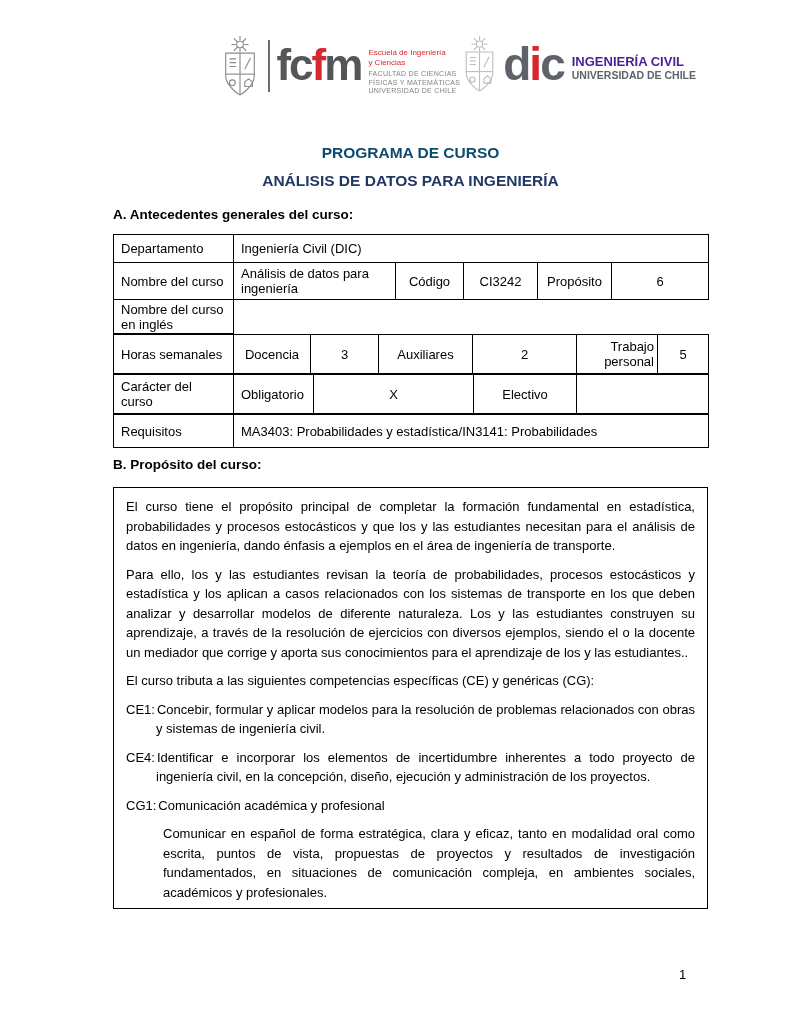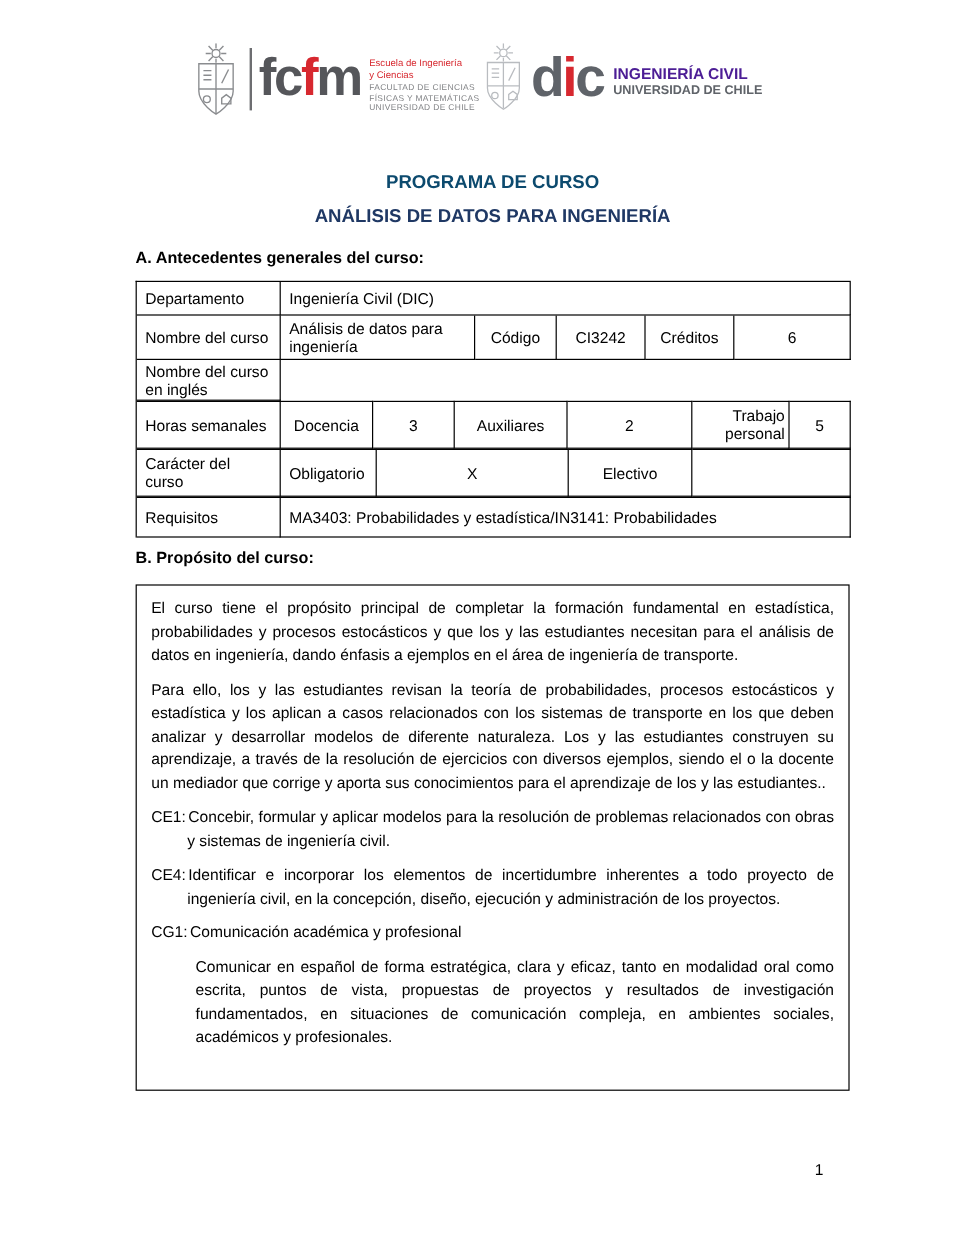--- a/index.html
+++ b/index.html
@@ -11,7 +11,7 @@
 
   
   .header-logos { position:absolute; top:36px; left:98px; right:104px;
-    display:flex; justify-content:center; align-items:flex-start; }
+    display:flex; justify-content:flex-end; align-items:flex-start; }
   .logo { display:flex; align-items:flex-start; }
   .crest { flex:0 0 auto; }
   .fcfm-divider { width:2px; height:52px; background:#6d6e71; margin:4px 6px 0 7px; }

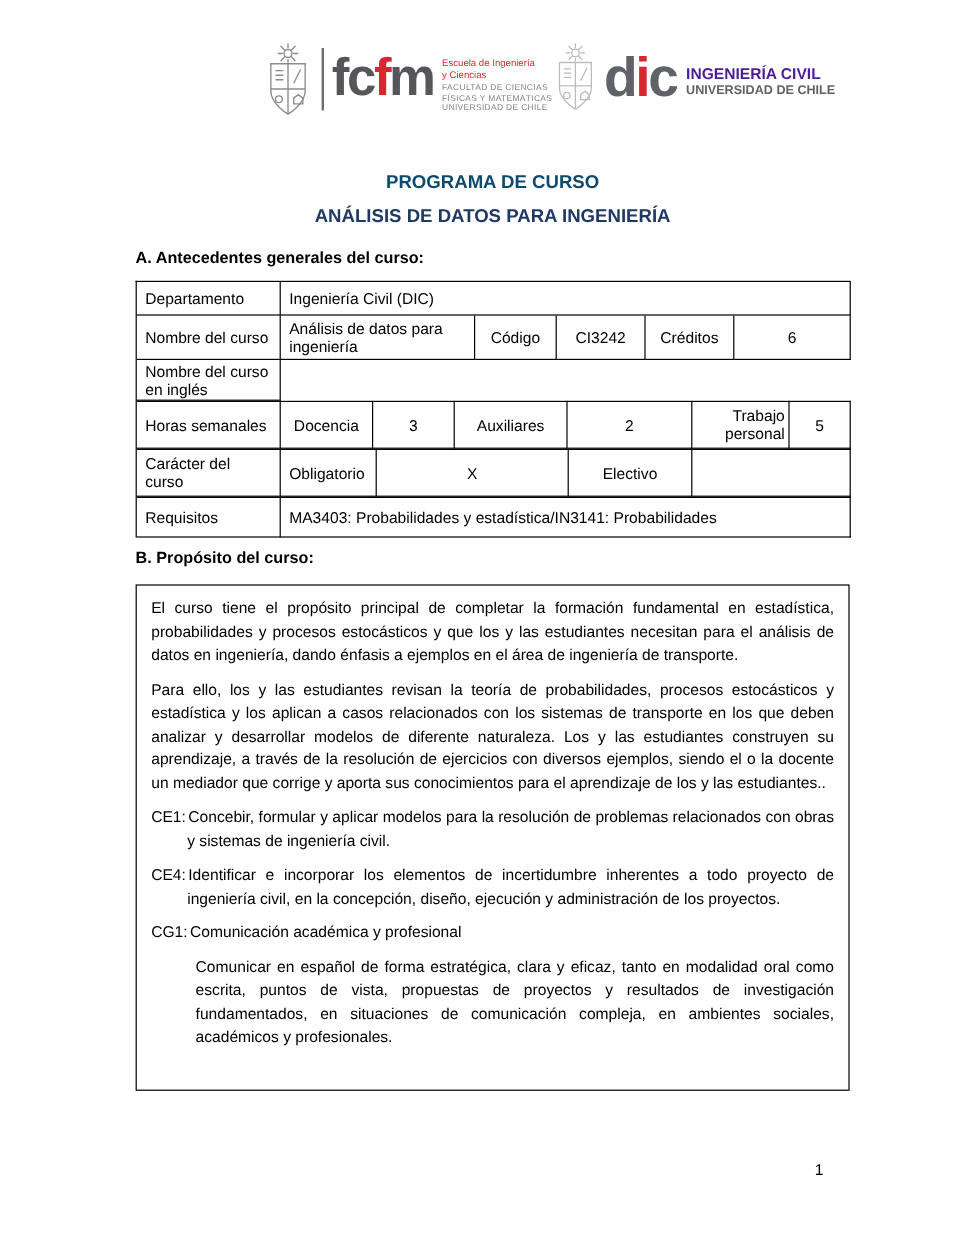--- a/index.html
+++ b/index.html
@@ -149,7 +149,7 @@
       <div class="tcell r2" style="width:162px;">Análisis de datos para ingeniería</div>
       <div class="tcell center r2" style="width:68px;">Código</div>
       <div class="tcell center r2" style="width:74px;">CI3242</div>
-      <div class="tcell center r2" style="width:74px;">Créditos</div>
+      <div class="tcell center r2" style="width:74px;">Propósito</div>
       <div class="tcell center r2" style="width:97px;">6</div>
     </div>
     <div class="trow">

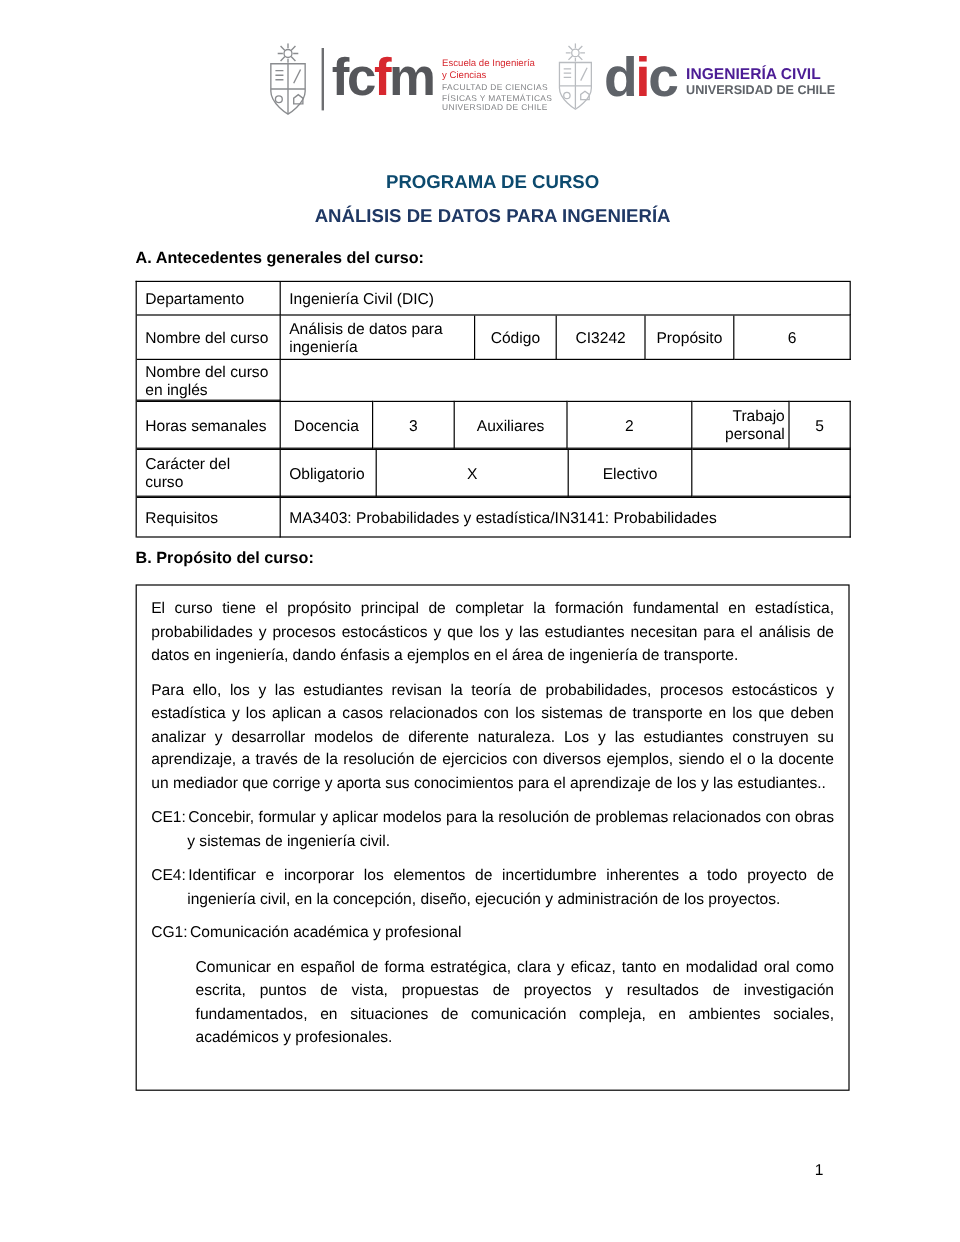--- a/index.html
+++ b/index.html
@@ -182,6 +182,7 @@
   <div class="purpose-box">
     <p>El curso tiene el propósito principal de completar la formación fundamental en estadística, probabilidades y procesos estocásticos y que los y las estudiantes necesitan para el análisis de datos en ingeniería, dando énfasis a ejemplos en el área de ingeniería de transporte.</p>
     <p>Para ello, los y las estudiantes revisan la teoría de probabilidades, procesos estocásticos y estadística y los aplican a casos relacionados con los sistemas de transporte en los que deben analizar y desarrollar modelos de diferente naturaleza. Los y las estudiantes construyen su aprendizaje, a través de la resolución de ejercicios con diversos ejemplos, siendo el o la docente un mediador que corrige y aporta sus conocimientos para el aprendizaje de los y las estudiantes..</p>
+    <p class="nojust">El curso tributa a las siguientes competencias específicas (CE) y genéricas (CG):</p>
     <p class="ce"><span class="ce-label">CE1:</span><span>Concebir, formular y aplicar modelos para la resolución de problemas relacionados con obras y sistemas de ingeniería civil.</span></p>
     <p class="ce"><span class="ce-label">CE4:</span><span>Identificar e incorporar los elementos de incertidumbre inherentes a todo proyecto de ingeniería civil, en la concepción, diseño, ejecución y administración de los proyectos.</span></p>
     <p class="ce nojust"><span class="ce-label">CG1:</span><span>Comunicación académica y profesional</span></p>

